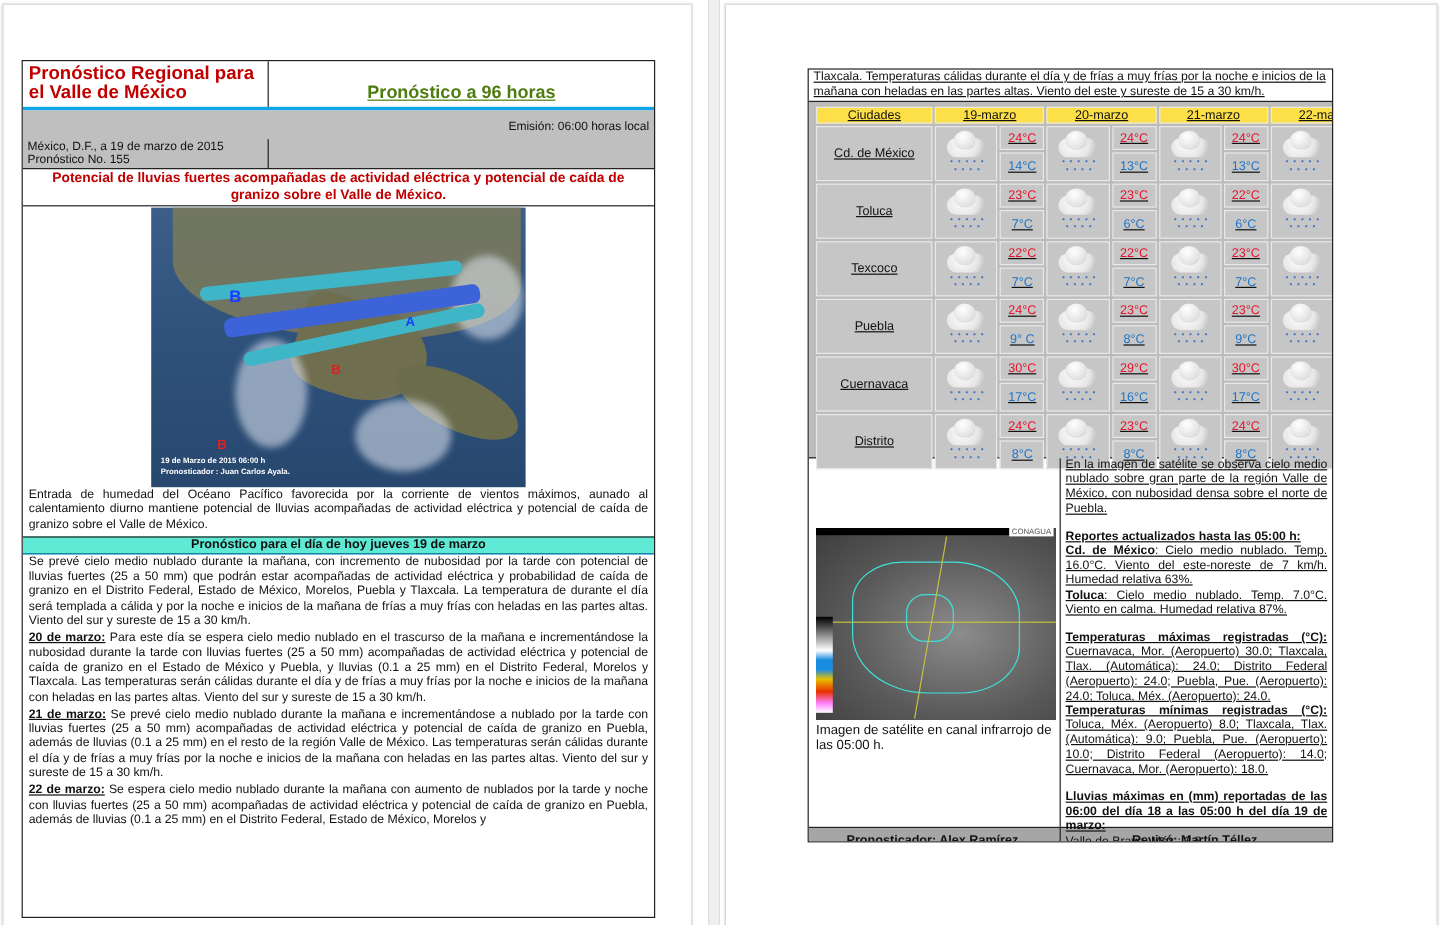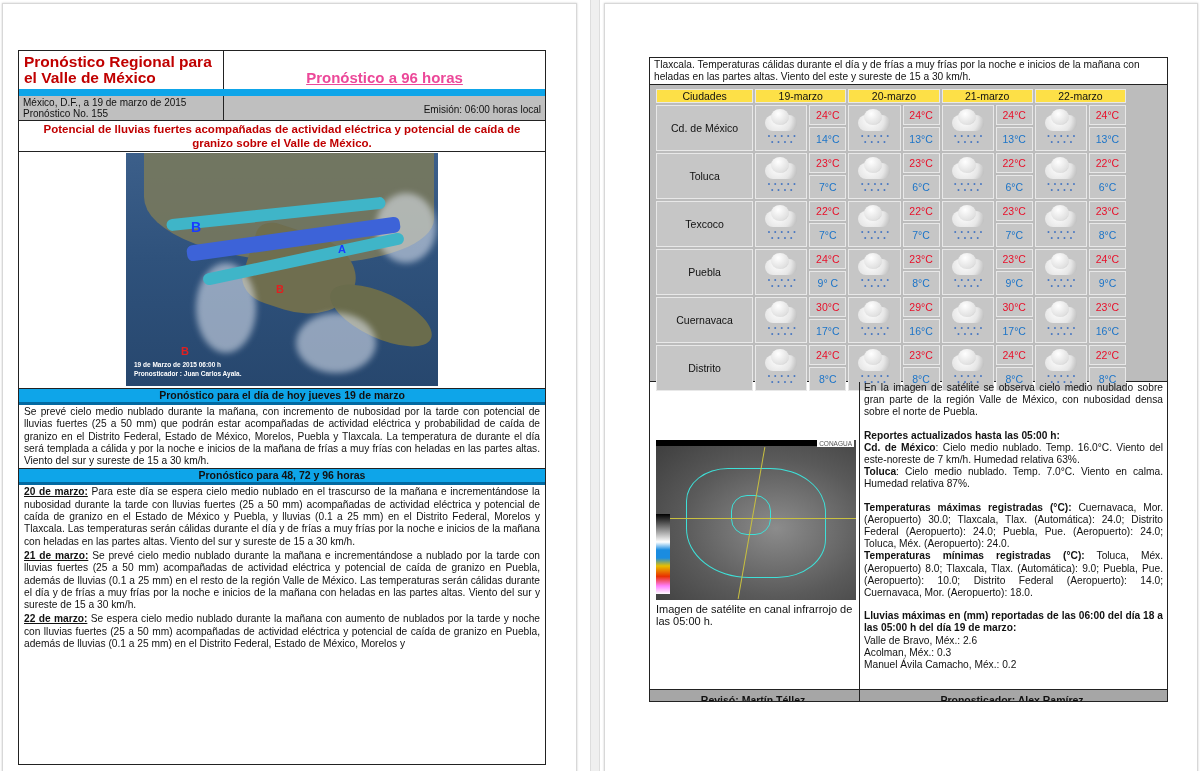--- a/index.html
+++ b/index.html
@@ -15,7 +15,7 @@
   .doc { position: absolute; border: 1px solid #222; background: #fff; }
   #doc-left { left: 18px; top: 50px; width: 528px; height: 715px; overflow: hidden; }
 
-  .hdr-row { display: flex; border-bottom: 7px solid #0ea5e9; }
+  .hdr-row { display: flex; border-bottom: 3px solid #0ea5e9; }
   .hdr-title { width: 205px; border-right: 1px solid #222; padding: 3px 5px; color: #c00000; font-weight: bold; font-size: 15.5px; line-height: 16px; }
   .hdr-96 { flex: 1; display: flex; align-items: flex-end; justify-content: center; padding-bottom: 3px; }
   .hdr-96 span { color: #ec4899; font-weight: bold; font-size: 15px; text-decoration: underline; }

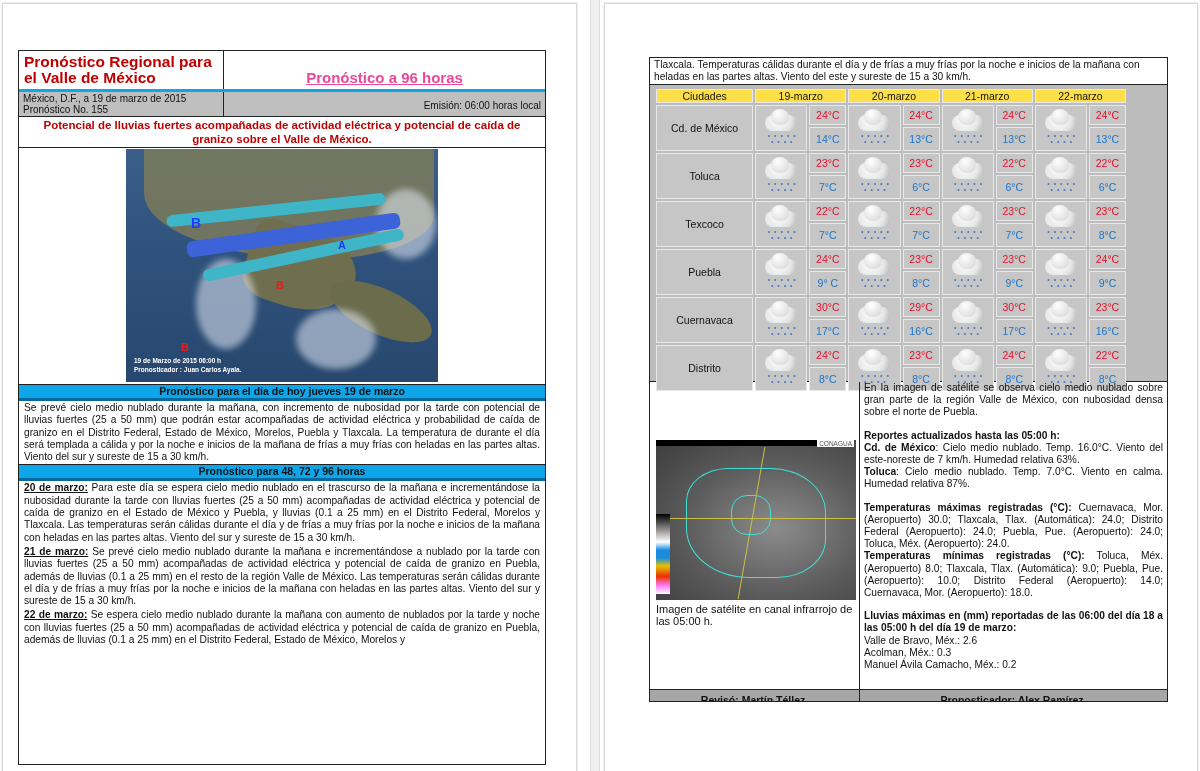--- a/index.html
+++ b/index.html
@@ -41,7 +41,7 @@
   .day-lbl { font-weight: bold; text-decoration: underline; }
 
   
-  #doc-right { left: 649px; top: 57px; width: 519px; height: 645px; overflow: hidden; }
+  #doc-right { left: 673px; top: 57px; width: 438px; height: 645px; overflow: hidden; text-decoration: underline; }
   .top-text { font-size: 10.2px; line-height: 12px; padding: 1px 4px; border-bottom: 1px solid #222; }
   .wt { background: #bcbcbc; padding: 2px 4px 1px 4px; border-bottom: 1px solid #222; height: 297px; }
   table.weather { border-collapse: separate; border-spacing: 2px; width: 474px; }

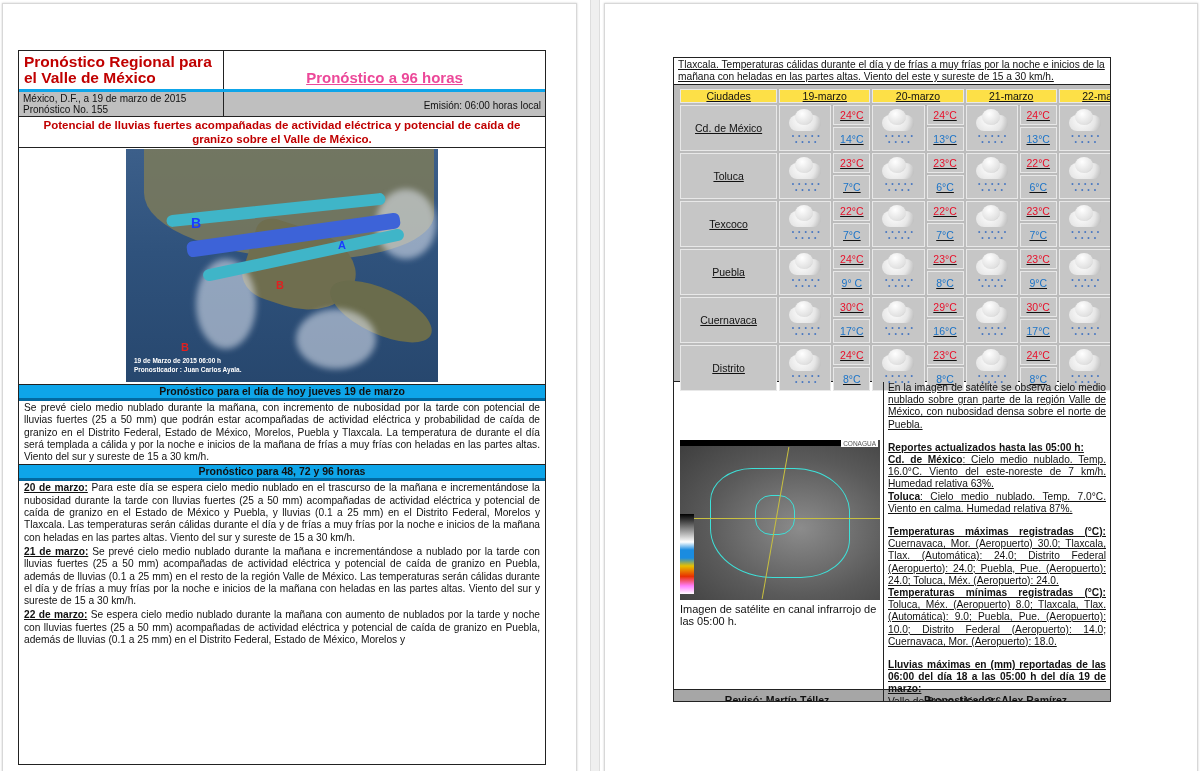--- a/index.html
+++ b/index.html
@@ -18,7 +18,7 @@
   .hdr-row { display: flex; border-bottom: 3px solid #0ea5e9; }
   .hdr-title { width: 205px; border-right: 1px solid #222; padding: 3px 5px; color: #c00000; font-weight: bold; font-size: 15.5px; line-height: 16px; }
   .hdr-96 { flex: 1; display: flex; align-items: flex-end; justify-content: center; padding-bottom: 3px; }
-  .hdr-96 span { color: #ec4899; font-weight: bold; font-size: 15px; text-decoration: underline; }
+  .hdr-96 span { color: #4d7c0f; font-weight: bold; font-size: 15px; text-decoration: underline; }
   .meta-row { display: flex; background: #bfbfbf; border-bottom: 1px solid #222; font-size: 10px; line-height: 11px; }
   .meta-left { width: 205px; border-right: 1px solid #222; padding: 1px 4px; }
   .meta-right { flex: 1; text-align: right; padding: 8px 4px 1px 4px; }

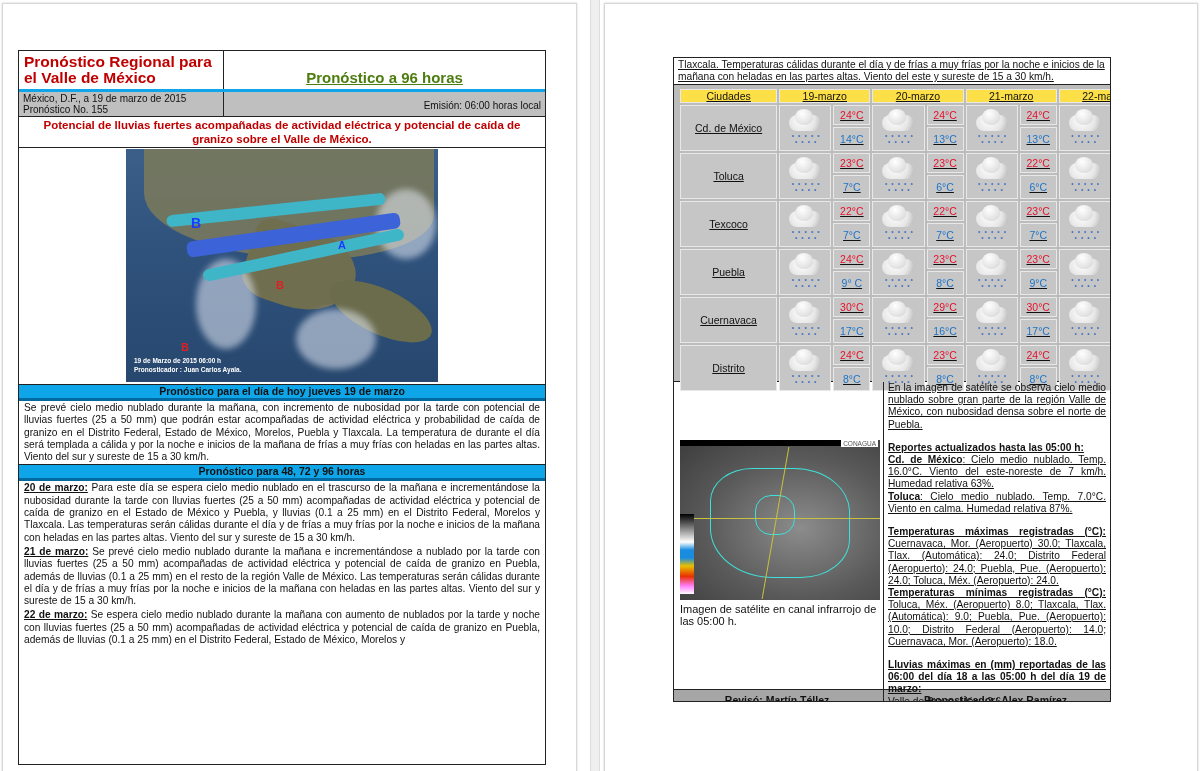--- a/index.html
+++ b/index.html
@@ -20,7 +20,7 @@
   .hdr-96 { flex: 1; display: flex; align-items: flex-end; justify-content: center; padding-bottom: 3px; }
   .hdr-96 span { color: #4d7c0f; font-weight: bold; font-size: 15px; text-decoration: underline; }
   .meta-row { display: flex; background: #bfbfbf; border-bottom: 1px solid #222; font-size: 10px; line-height: 11px; }
-  .meta-left { width: 205px; border-right: 1px solid #222; padding: 1px 4px; }
+  .meta-left { width: 205px; border-right: 1px solid #222; padding: 1px 4px; margin-top: 24px; }
   .meta-right { flex: 1; text-align: right; padding: 8px 4px 1px 4px; }
   .alert { color: #c00000; font-weight: bold; font-size: 11.5px; text-align: center; line-height: 14px; padding: 1px 10px; border-bottom: 1px solid #222; }
 

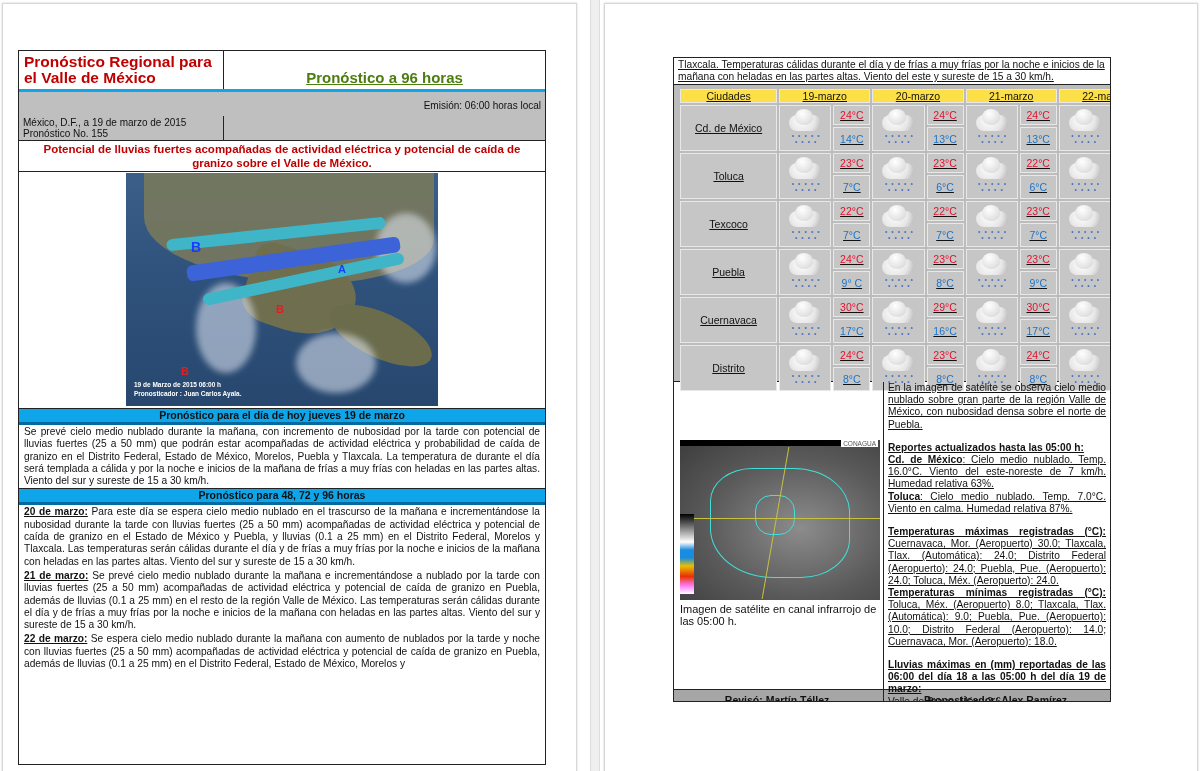--- a/index.html
+++ b/index.html
@@ -119,6 +119,7 @@
     </div>
   </div>
 
+  <div class="para">Entrada de humedad del Océano Pacífico favorecida por la corriente de vientos máximos, aunado al calentamiento diurno mantiene potencial de lluvias acompañadas de actividad eléctrica y potencial de caída de granizo sobre el Valle de México.</div>
   <div class="sec-head" style="margin-top:2px;">Pronóstico para el día de hoy jueves 19 de marzo</div>
   <div class="para">Se prevé cielo medio nublado durante la mañana, con incremento de nubosidad por la tarde con potencial de lluvias fuertes (25 a 50 mm) que podrán estar acompañadas de actividad eléctrica y probabilidad de caída de granizo en el Distrito Federal, Estado de México, Morelos, Puebla y Tlaxcala. La temperatura de durante el día será templada a cálida y por la noche e inicios de la mañana de frías a muy frías con heladas en las partes altas. Viento del sur y sureste de 15 a 30 km/h.</div>
   <div class="sec-head">Pronóstico para 48, 72 y 96 horas</div>

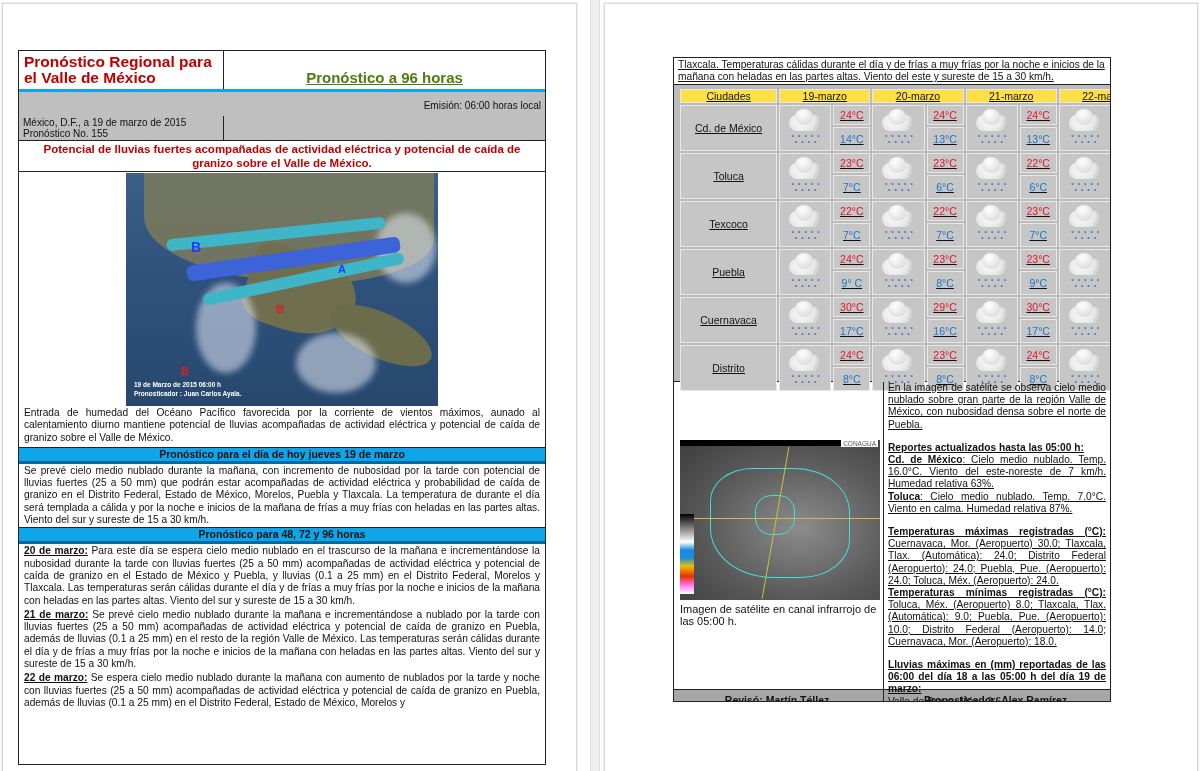--- a/index.html
+++ b/index.html
@@ -37,7 +37,7 @@
   .lowB { position: absolute; color: #1a3cff; font-weight: bold; font-size: 14px; }
 
   .para { font-size: 10.2px; line-height: 12.3px; text-align: justify; padding: 1px 5px; }
-  .sec-head { background: #0ea5e9; border-top: 1px solid #222; border-bottom: 3px solid #0369a1; text-align: center; font-weight: bold; font-size: 10.5px; line-height: 13px; }
+  .sec-head { background: #5eead4; border-top: 1px solid #222; border-bottom: 1px solid #0369a1; text-align: center; font-weight: bold; font-size: 10.5px; line-height: 13px; }
   .day-lbl { font-weight: bold; text-decoration: underline; }
 
   

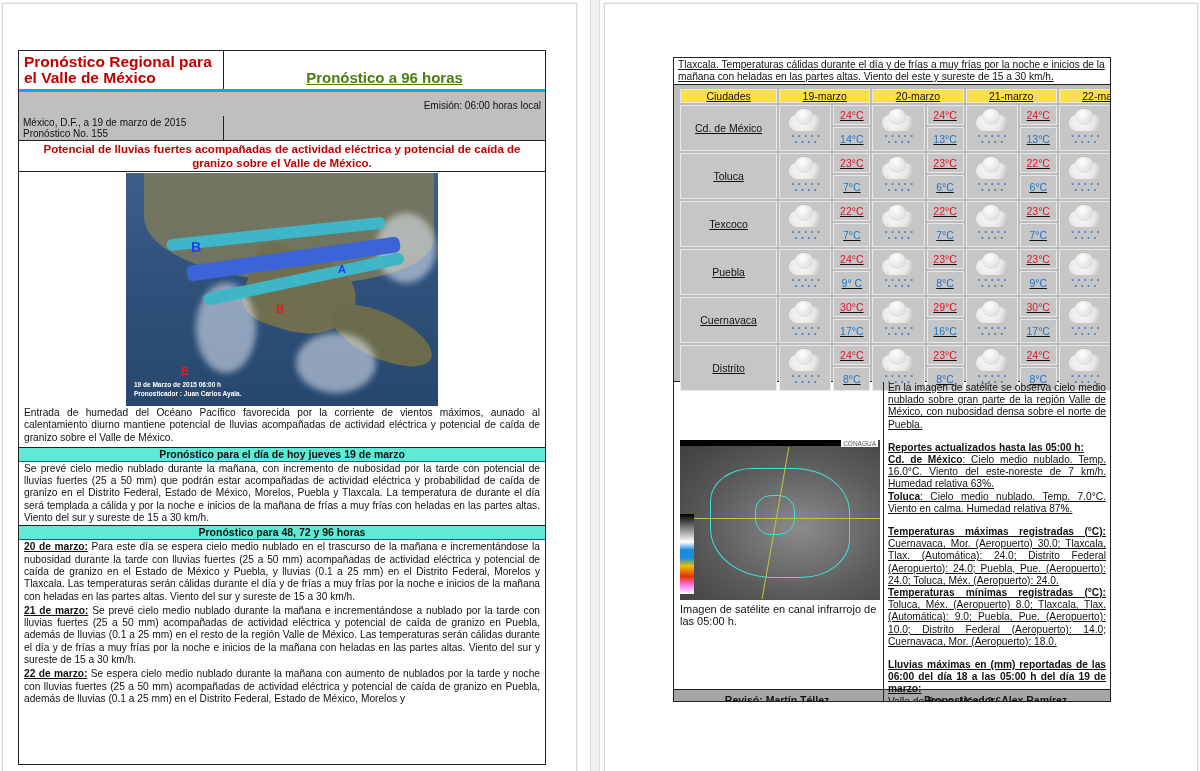--- a/index.html
+++ b/index.html
@@ -122,7 +122,6 @@
   <div class="para">Entrada de humedad del Océano Pacífico favorecida por la corriente de vientos máximos, aunado al calentamiento diurno mantiene potencial de lluvias acompañadas de actividad eléctrica y potencial de caída de granizo sobre el Valle de México.</div>
   <div class="sec-head" style="margin-top:2px;">Pronóstico para el día de hoy jueves 19 de marzo</div>
   <div class="para">Se prevé cielo medio nublado durante la mañana, con incremento de nubosidad por la tarde con potencial de lluvias fuertes (25 a 50 mm) que podrán estar acompañadas de actividad eléctrica y probabilidad de caída de granizo en el Distrito Federal, Estado de México, Morelos, Puebla y Tlaxcala. La temperatura de durante el día será templada a cálida y por la noche e inicios de la mañana de frías a muy frías con heladas en las partes altas. Viento del sur y sureste de 15 a 30 km/h.</div>
-  <div class="sec-head">Pronóstico para 48, 72 y 96 horas</div>
   <div class="para"><span class="day-lbl">20 de marzo:</span><span> Para este día se espera cielo medio nublado en el trascurso de la mañana e incrementándose la nubosidad durante la tarde con lluvias fuertes (25 a 50 mm) acompañadas de actividad eléctrica y potencial de caída de granizo en el Estado de México y Puebla, y lluvias (0.1 a 25 mm) en el Distrito Federal, Morelos y Tlaxcala. Las temperaturas serán cálidas durante el día y de frías a muy frías por la noche e inicios de la mañana con heladas en las partes altas. Viento del sur y sureste de 15 a 30 km/h.</span></div>
   <div class="para"><span class="day-lbl">21 de marzo:</span><span> Se prevé cielo medio nublado durante la mañana e incrementándose a nublado por la tarde con lluvias fuertes (25 a 50 mm) acompañadas de actividad eléctrica y potencial de caída de granizo en Puebla, además de lluvias (0.1 a 25 mm) en el resto de la región Valle de México. Las temperaturas serán cálidas durante el día y de frías a muy frías por la noche e inicios de la mañana con heladas en las partes altas. Viento del sur y sureste de 15 a 30 km/h.</span></div>
   <div class="para"><span class="day-lbl">22 de marzo:</span><span> Se espera cielo medio nublado durante la mañana con aumento de nublados por la tarde y noche con lluvias fuertes (25 a 50 mm) acompañadas de actividad eléctrica y potencial de caída de granizo en Puebla, además de lluvias (0.1 a 25 mm) en el Distrito Federal, Estado de México, Morelos y</span></div>

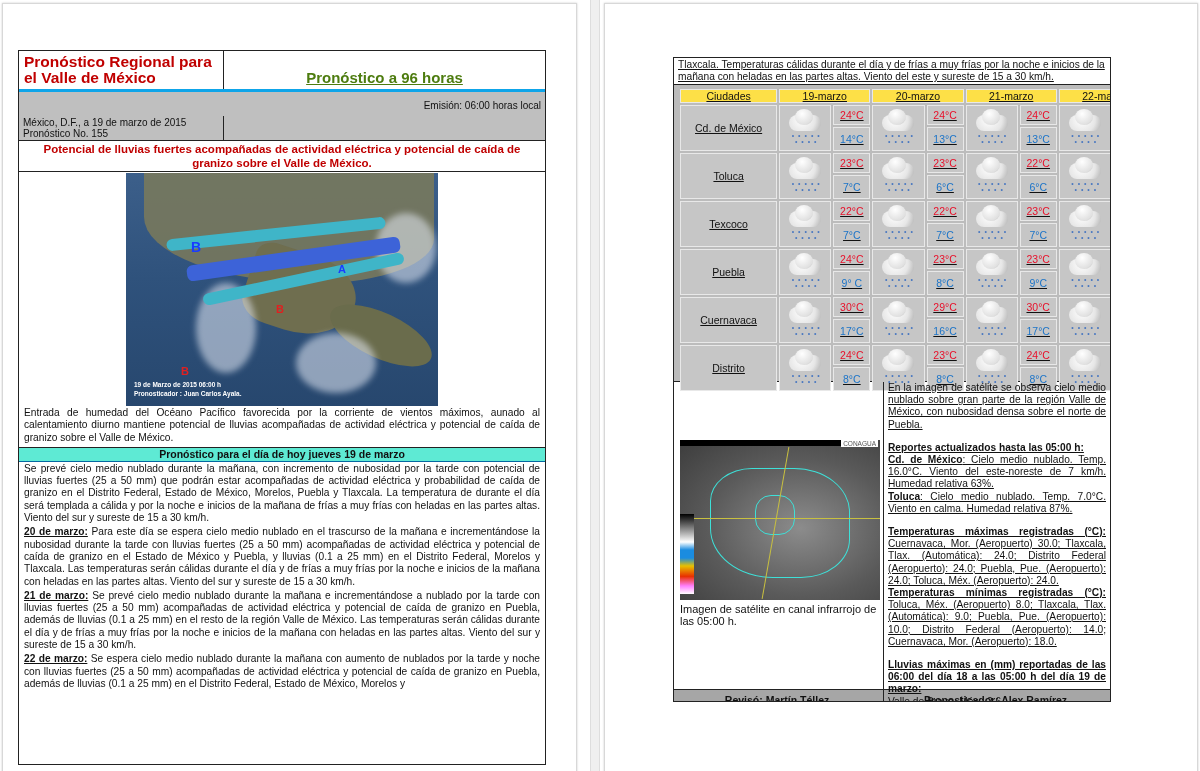--- a/index.html
+++ b/index.html
@@ -421,8 +421,8 @@
     </div>
   </div>
   <div class="sig-row">
+    <div>Pronosticador: Alex Ramírez.</div>
     <div>Revisó: Martín Téllez.</div>
-    <div>Pronosticador: Alex Ramírez.</div>
   </div>
 </div>
 

